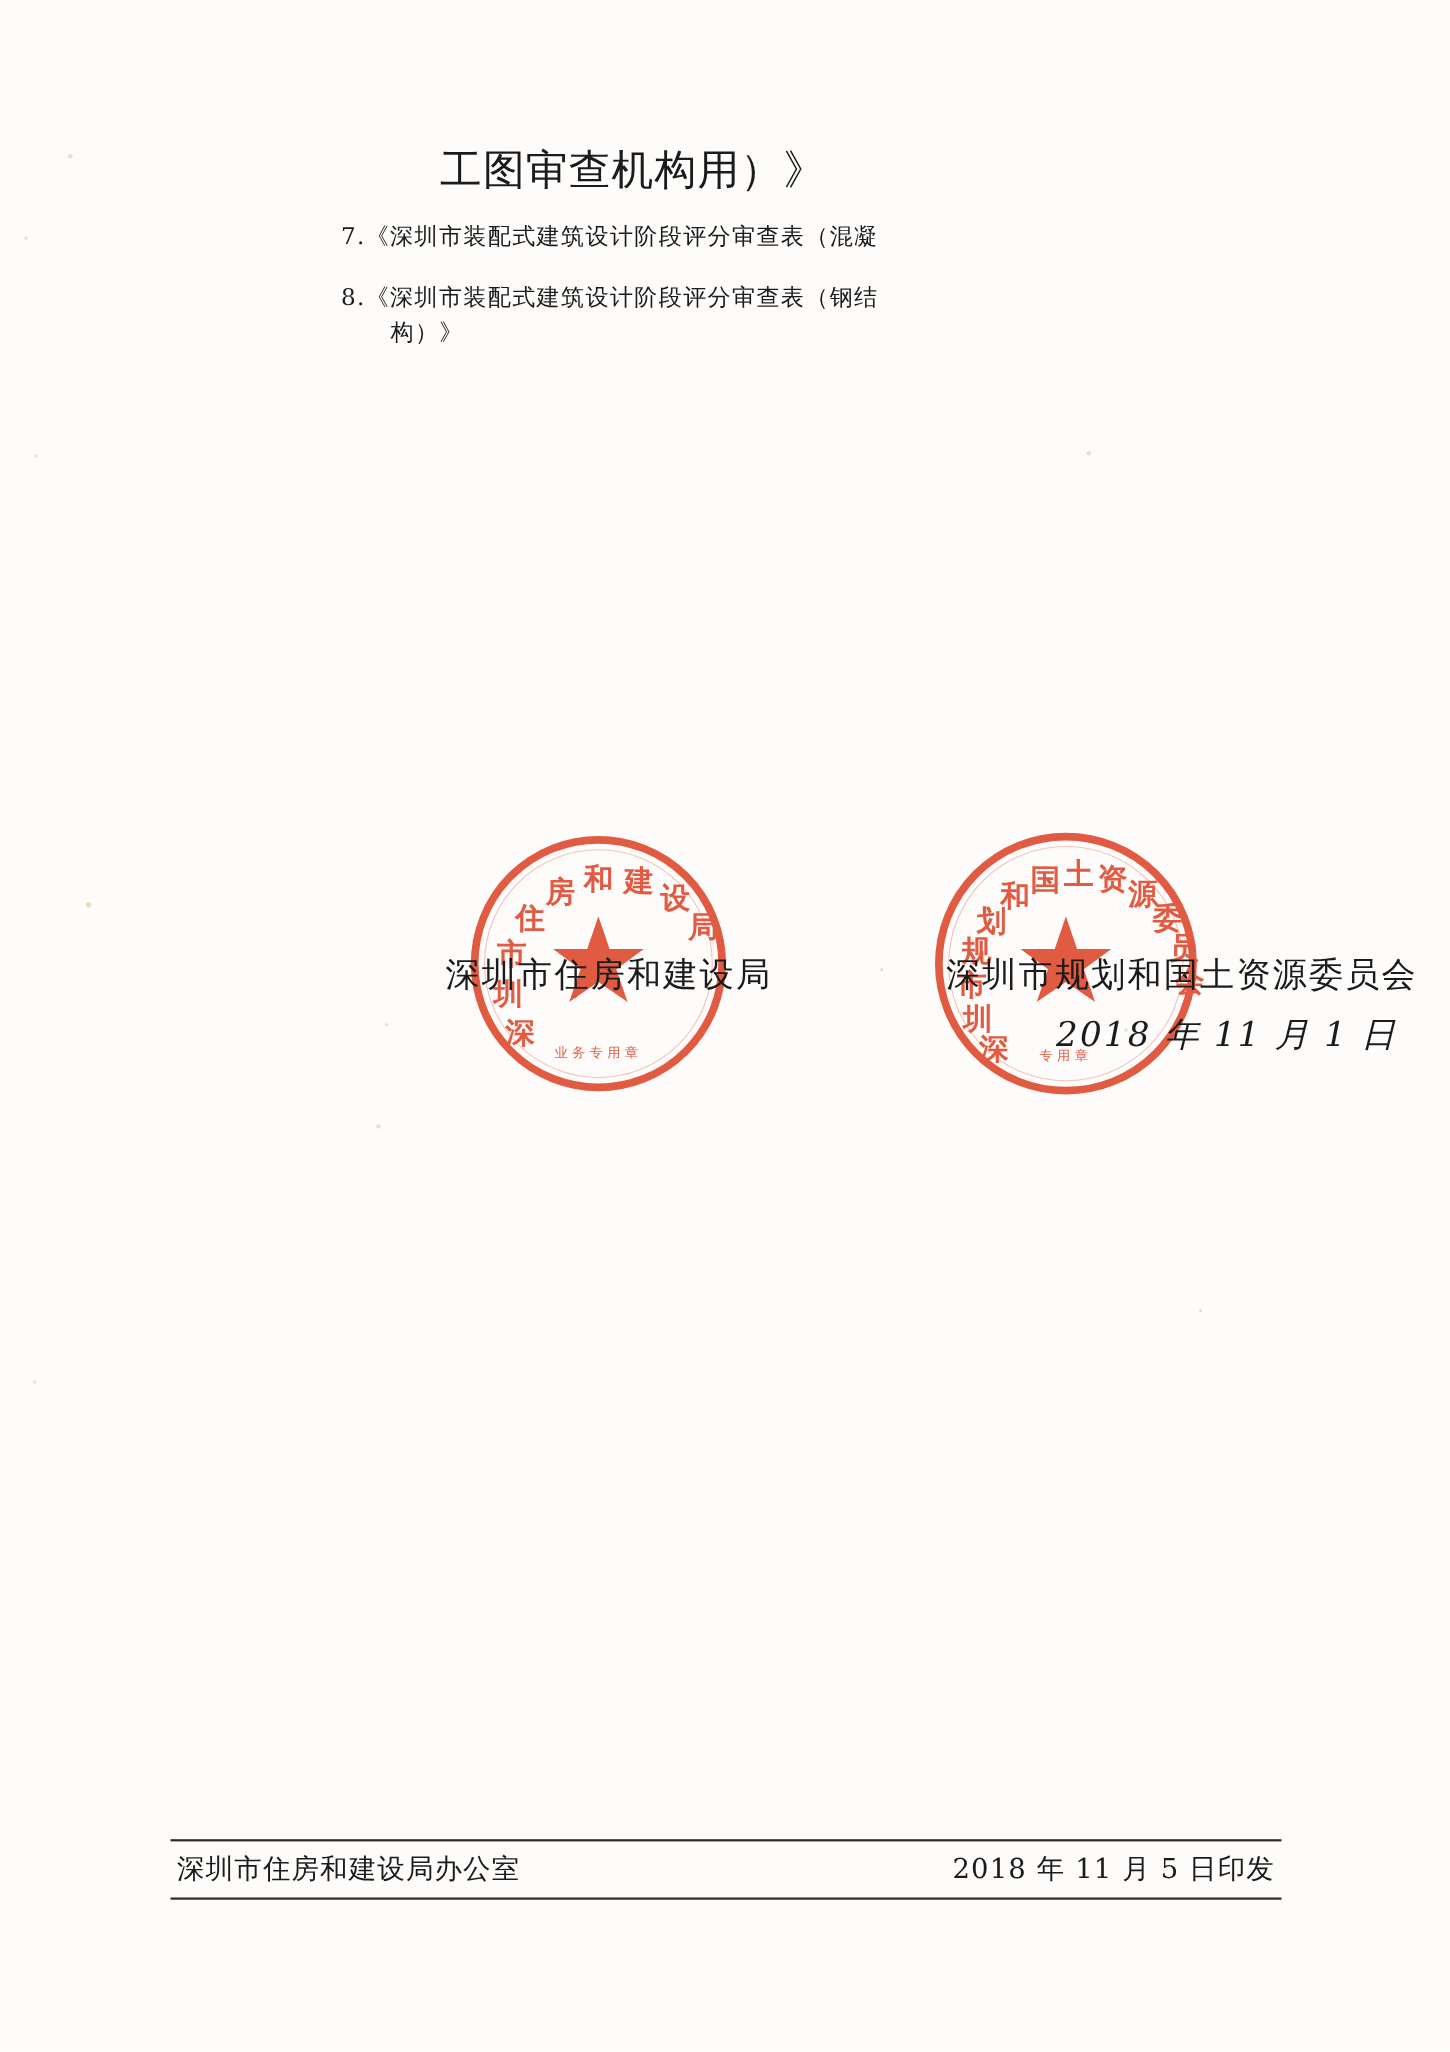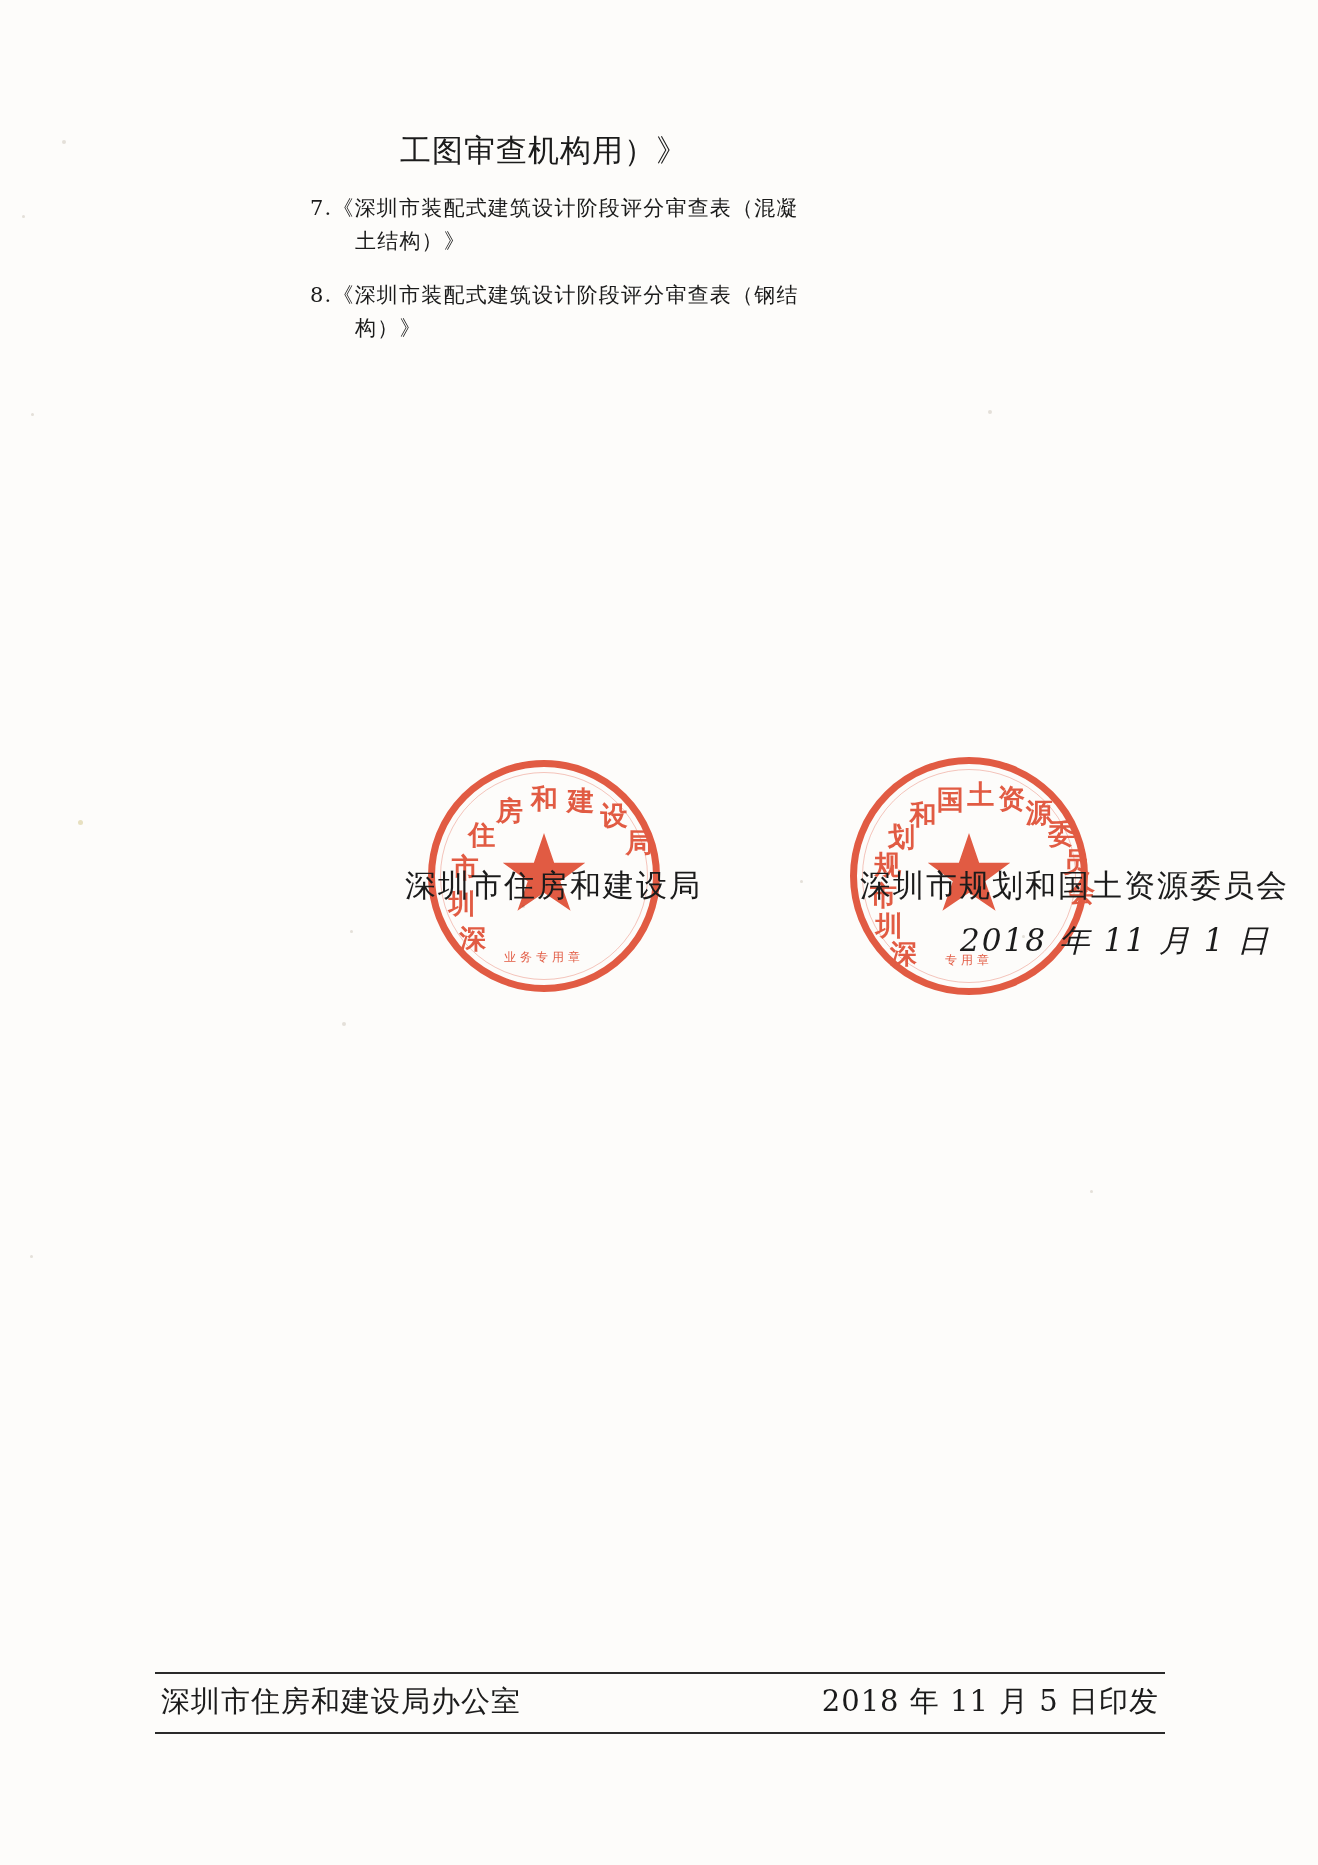--- a/index.html
+++ b/index.html
@@ -38,7 +38,7 @@
   }
 
   .cont-line {
-    font-size: 31px;
+    font-size: 38px;
     line-height: 1.0;
     color: #1b1b1b;
     letter-spacing: 1px;

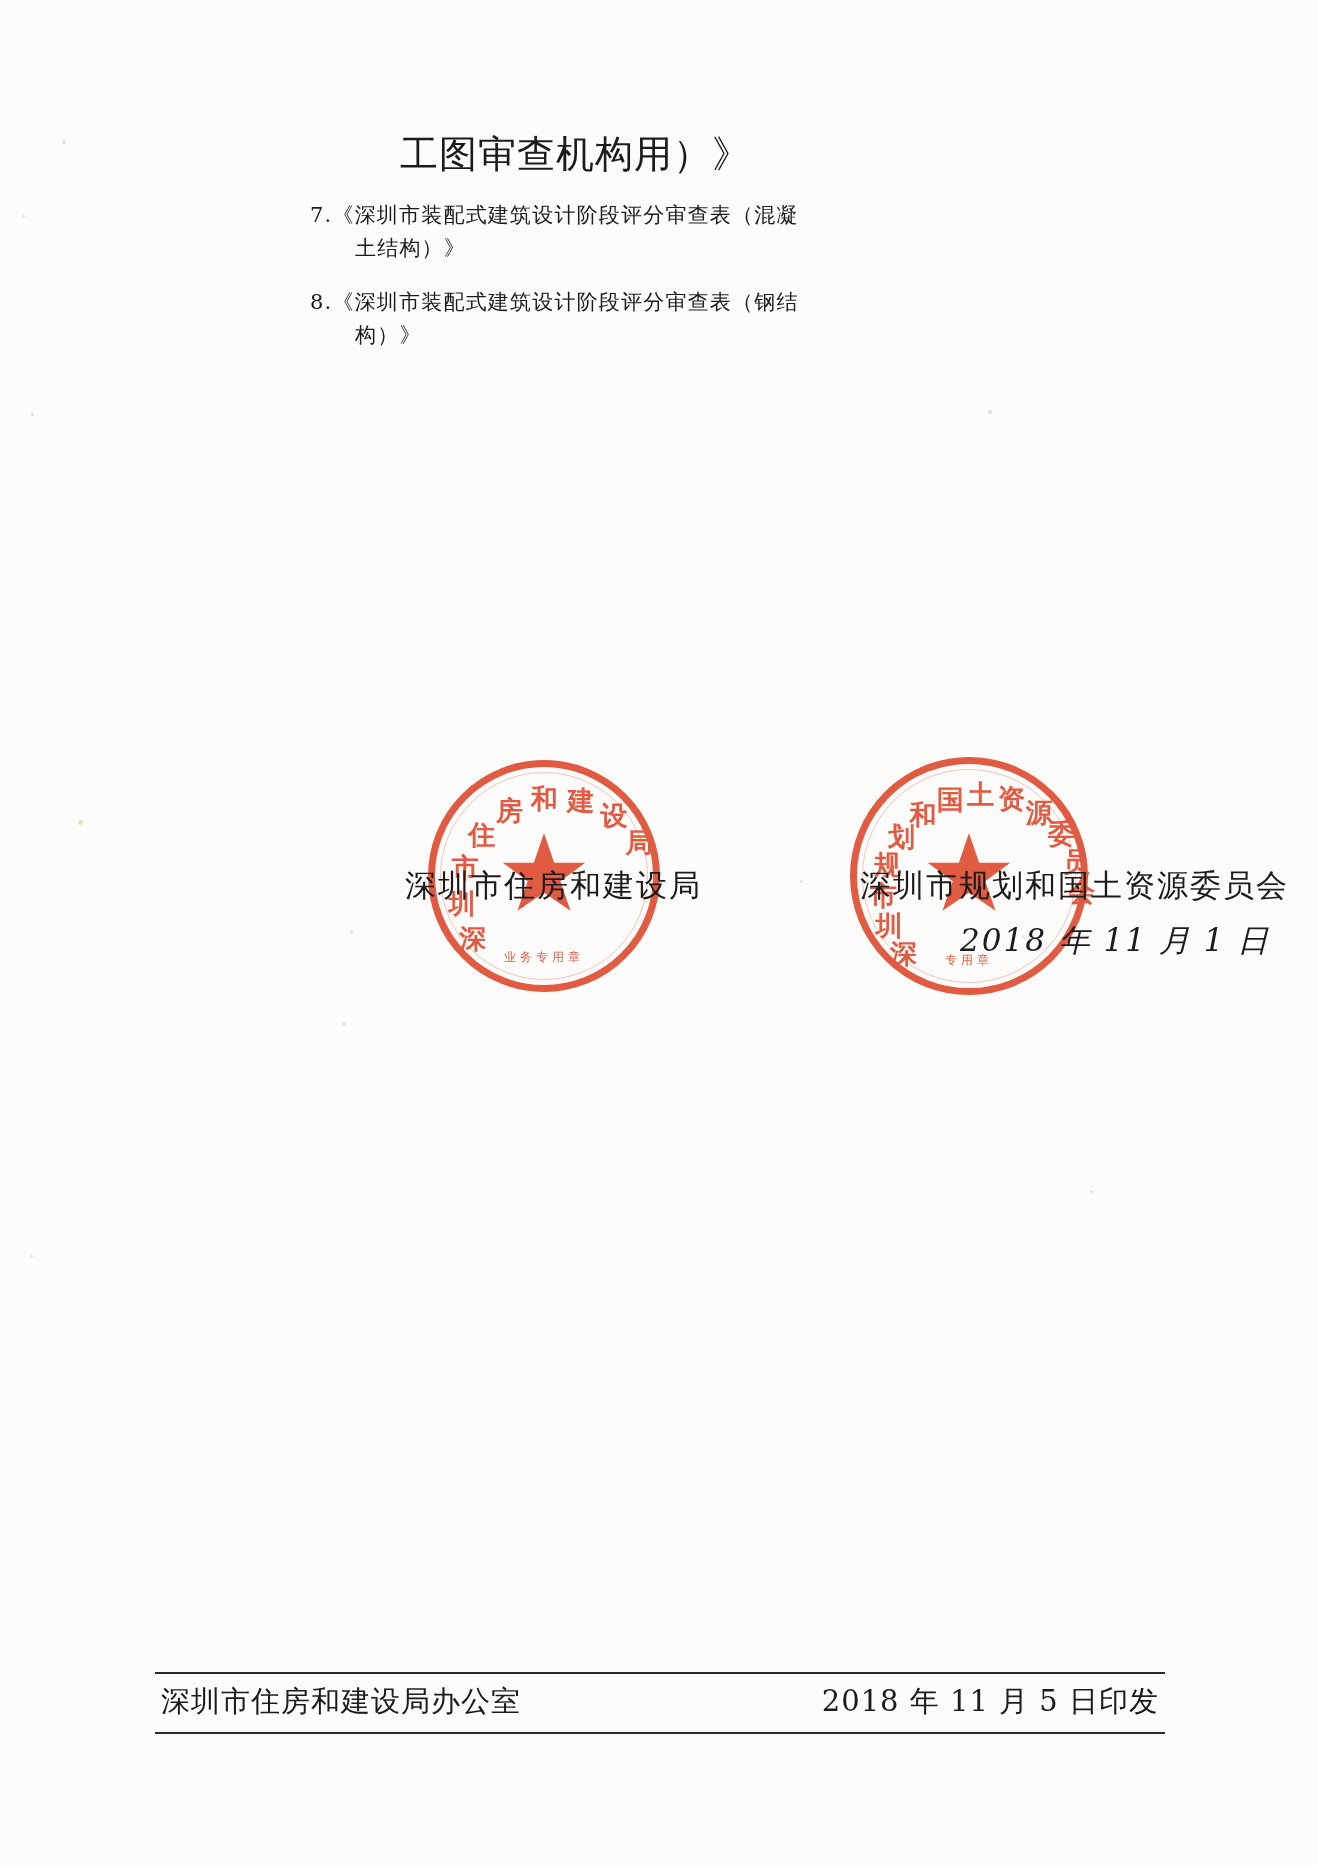--- a/index.html
+++ b/index.html
@@ -211,7 +211,6 @@
       <div class="item-line first">
         <span>7.</span><span>《深圳市装配式建筑设计阶段评分审查表（混凝</span>
       </div>
-      <div class="item-line cont">土结构）》</div>
     </div>
 
     <div class="item">

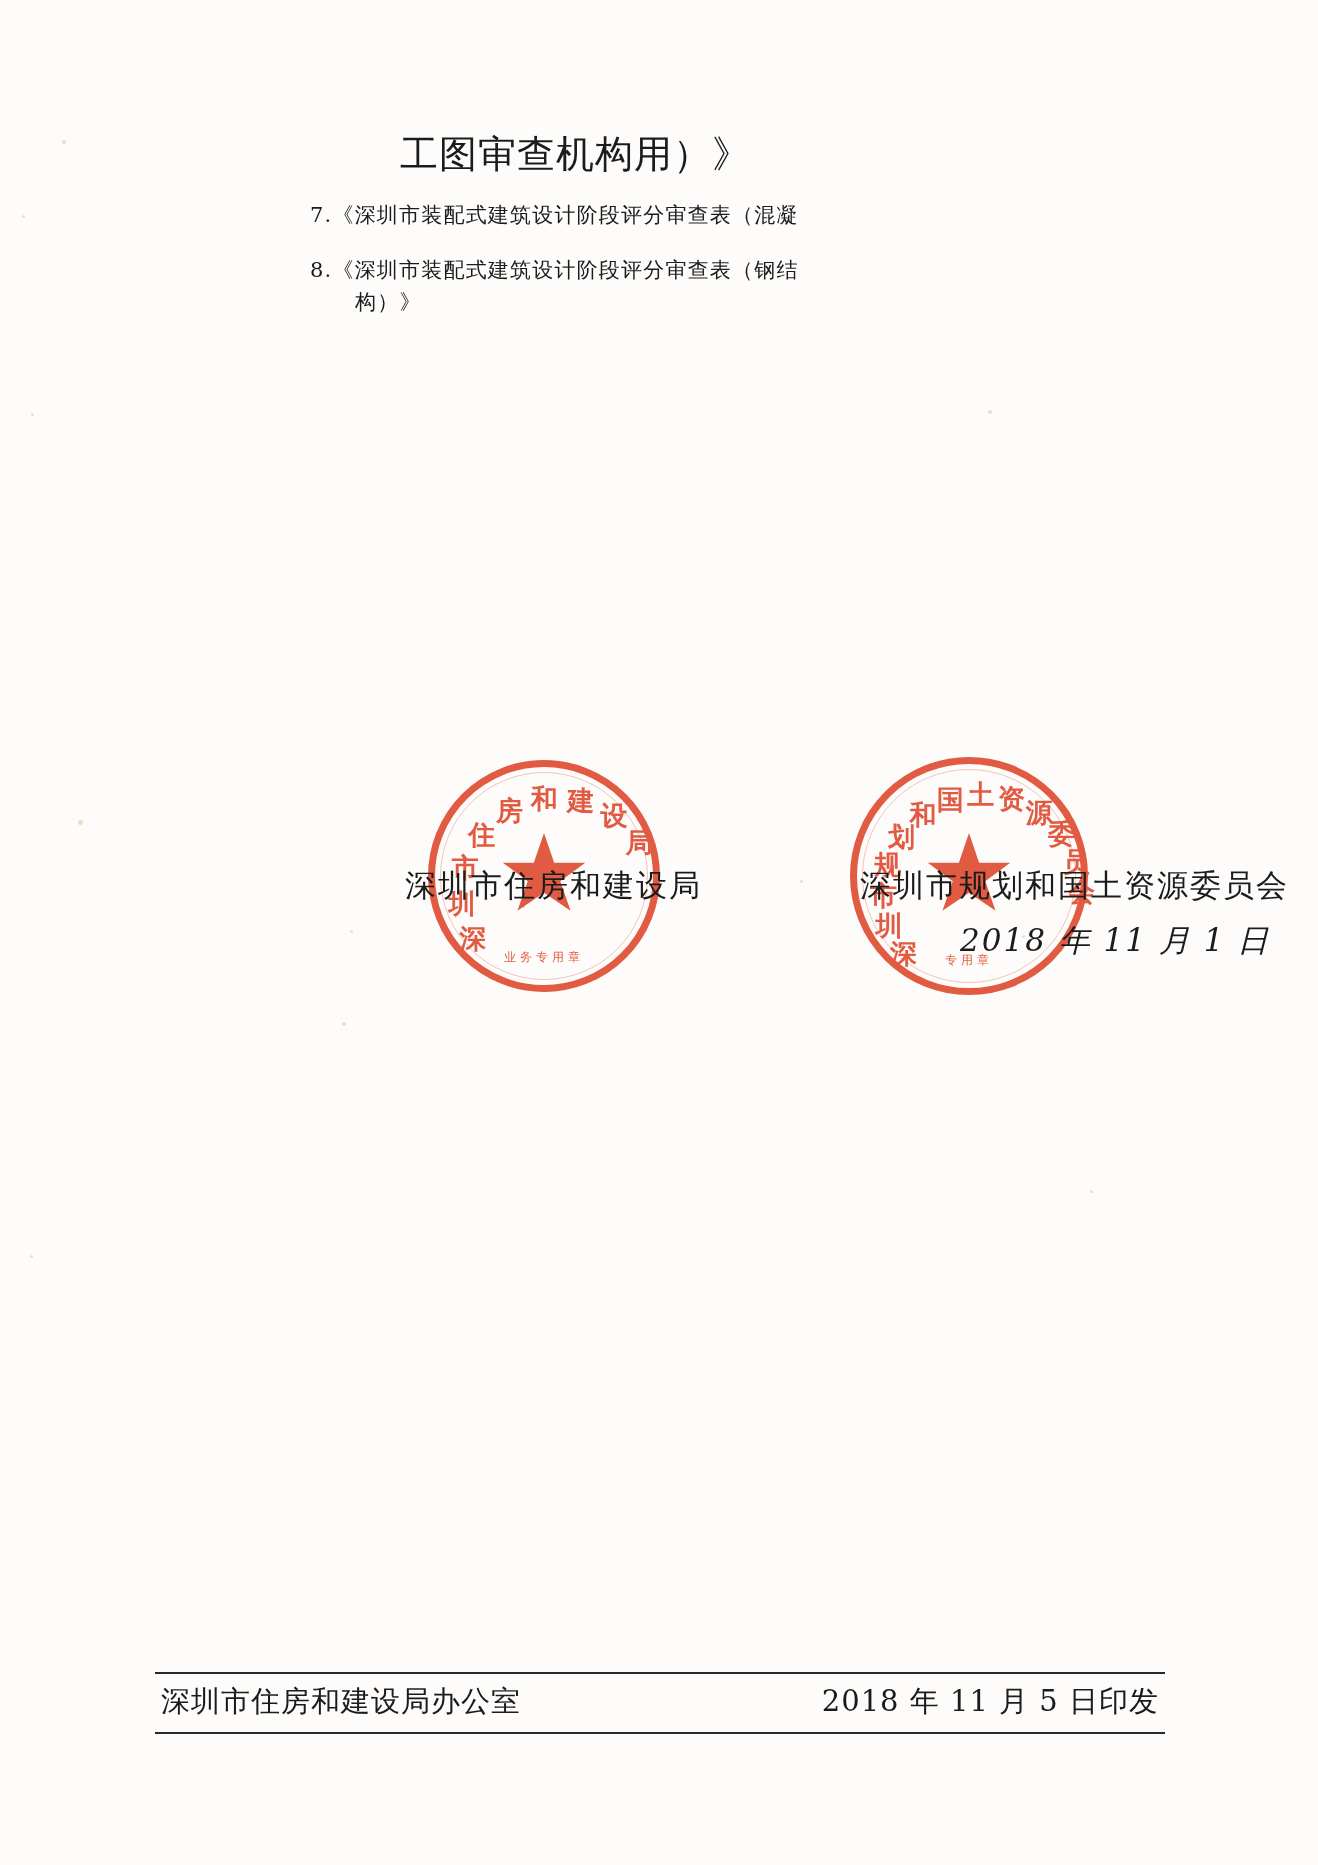--- a/index.html
+++ b/index.html
@@ -174,7 +174,7 @@
     display: flex;
     justify-content: space-between;
     align-items: baseline;
-    font-size: 29px;
+    font-size: 25px;
     color: #1b1b1b;
     letter-spacing: 1px;
     padding: 0 6px;

